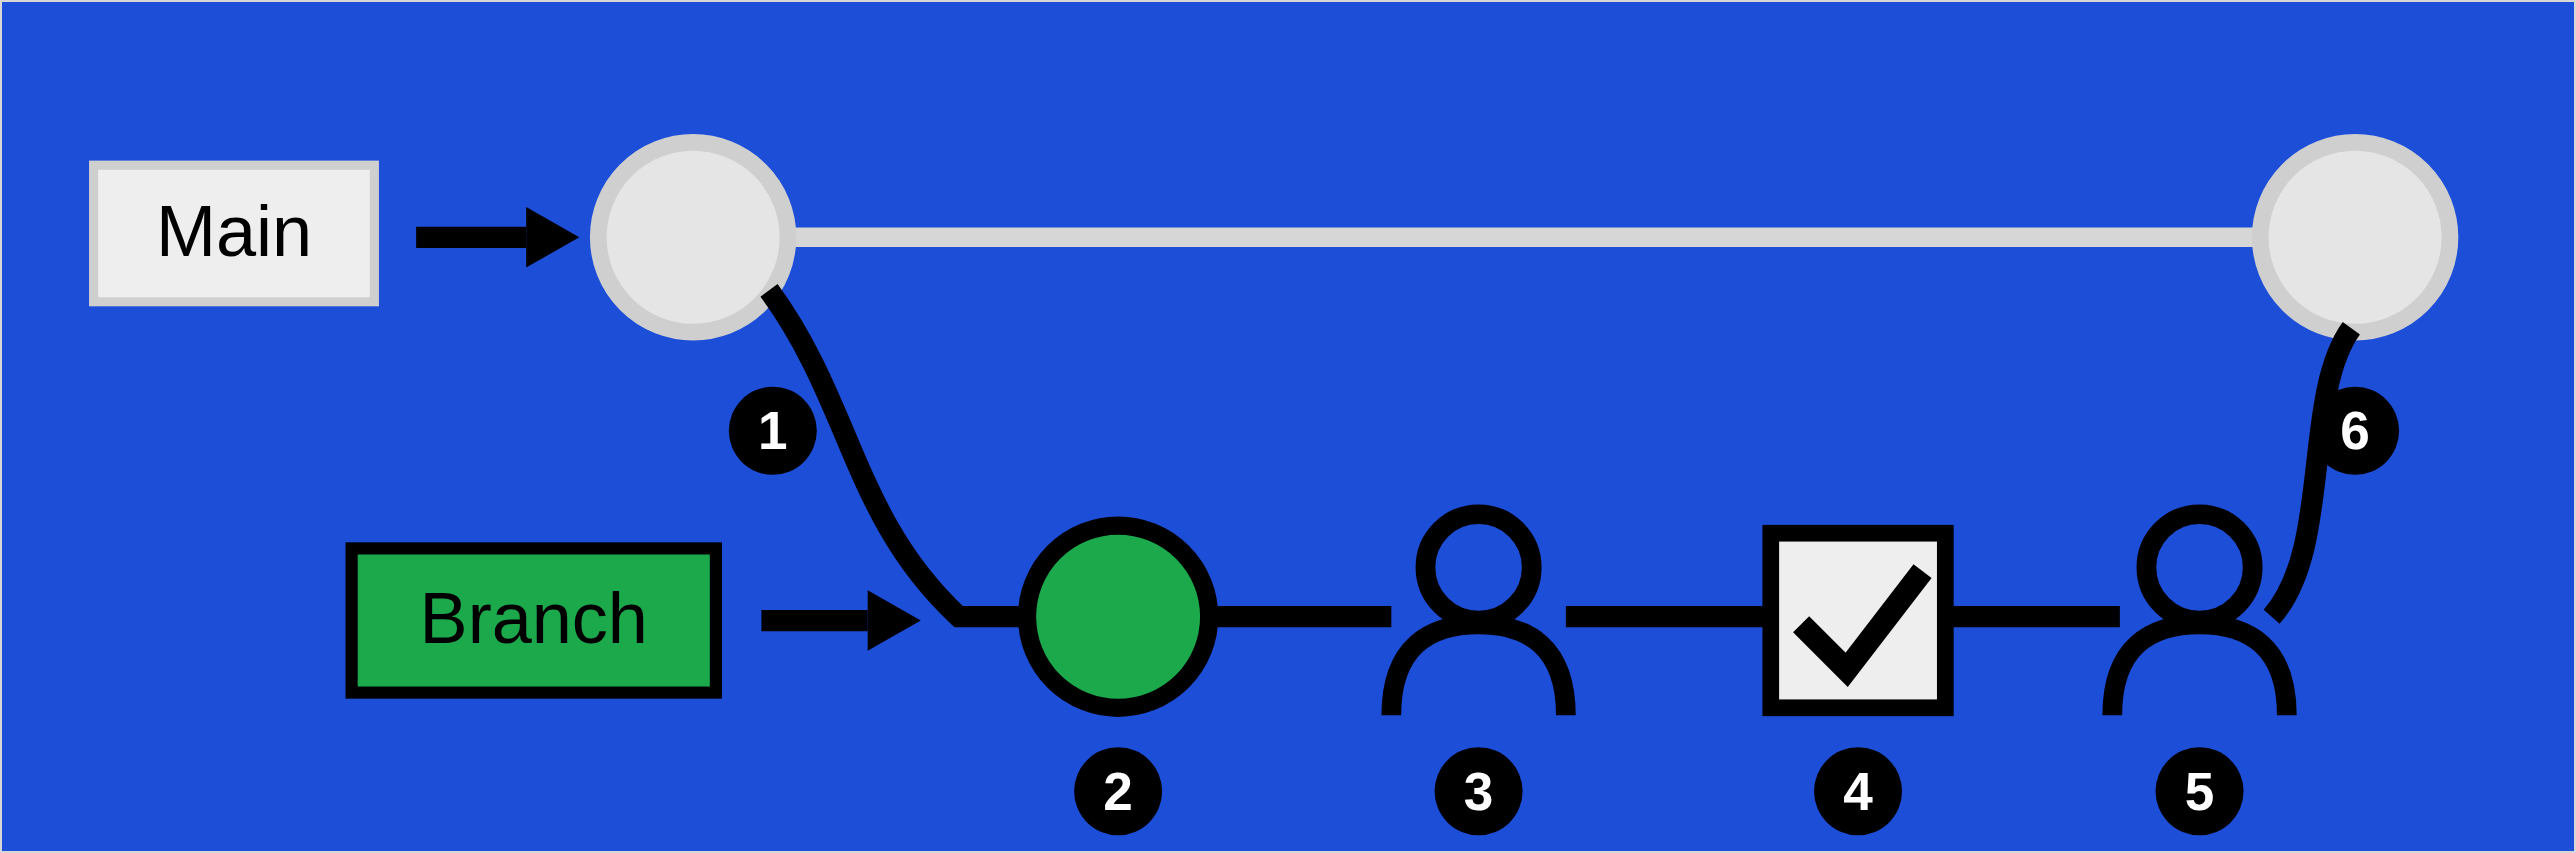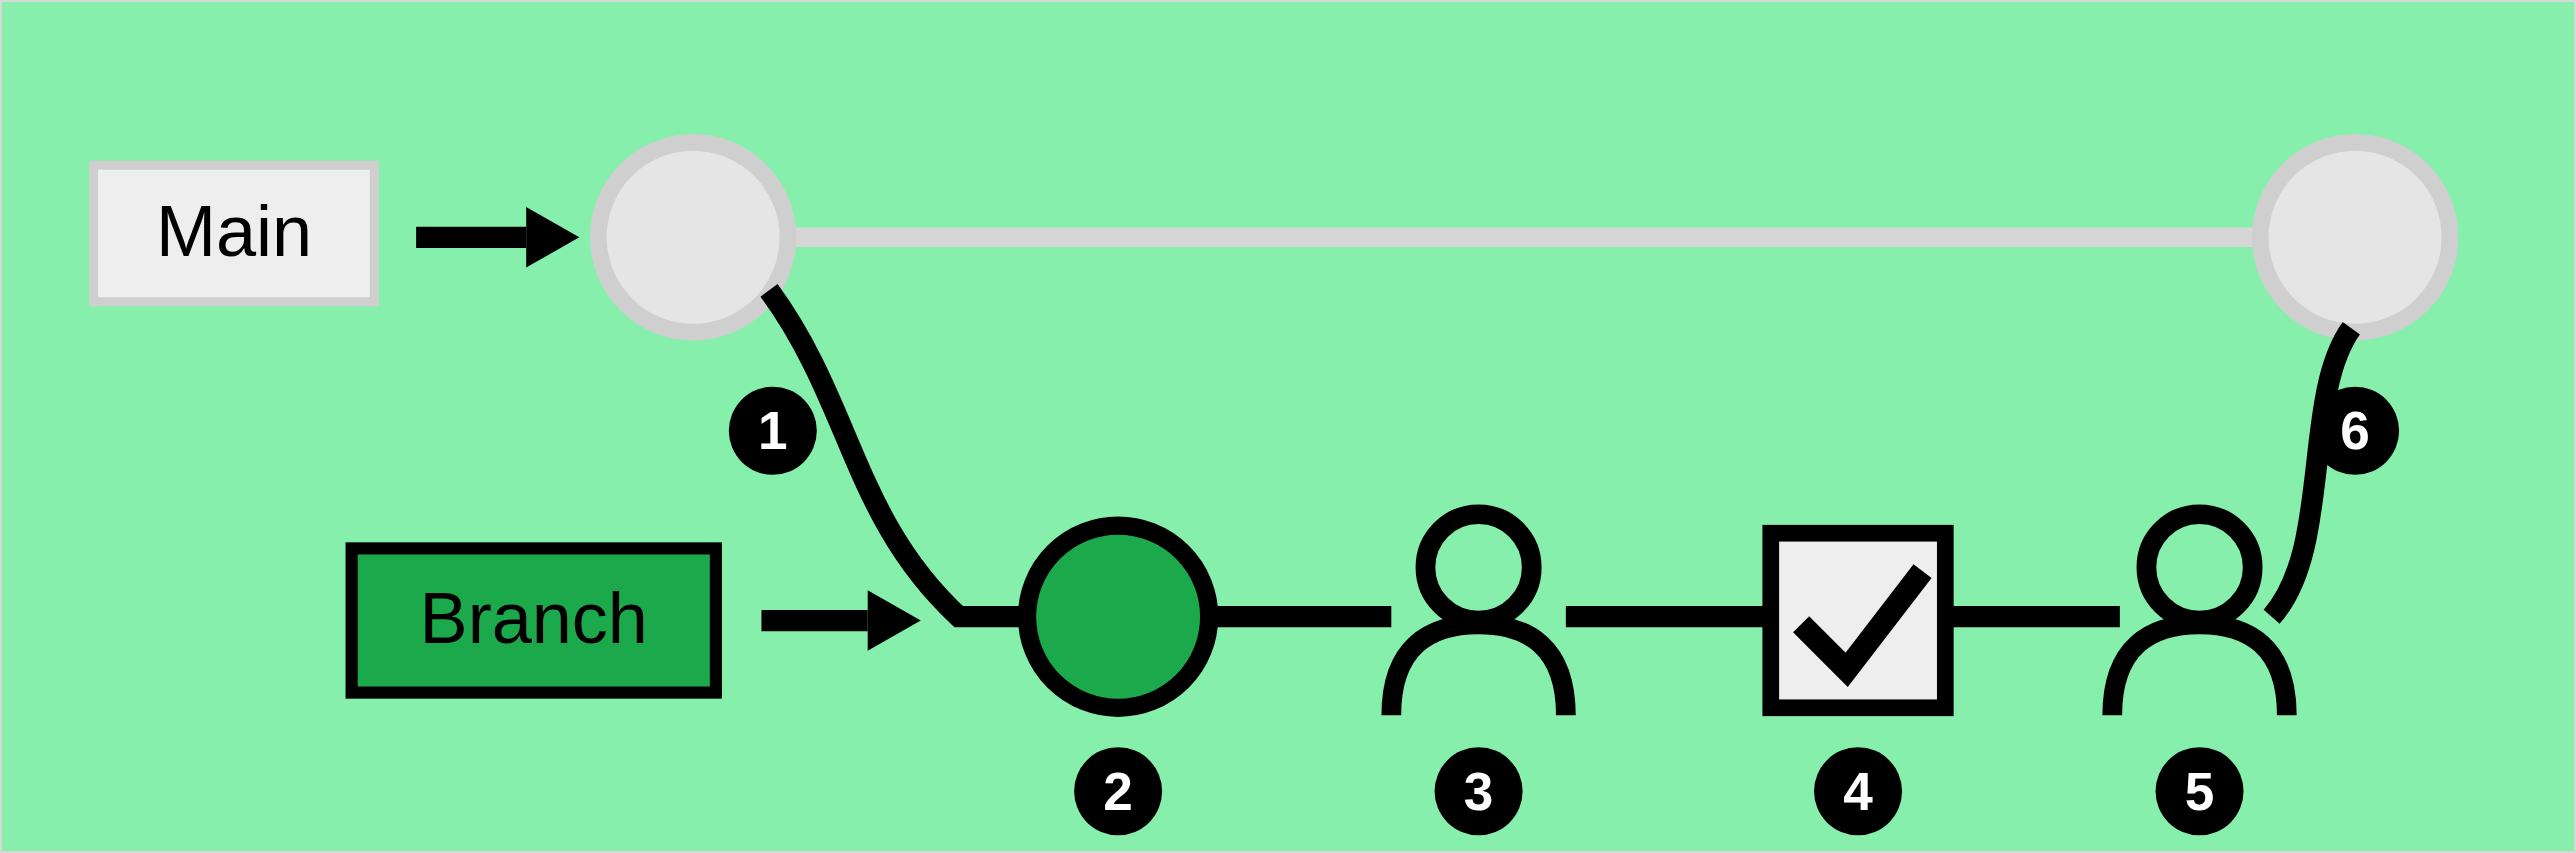--- a/index.html
+++ b/index.html
@@ -14,7 +14,7 @@
     height: 853px;
     border: 2.3px solid #d7d7d7;
     position: relative;
-    background: #86efac;
+    background: #1d4ed8;
   }
   svg { display: block; }
   .label-text {

